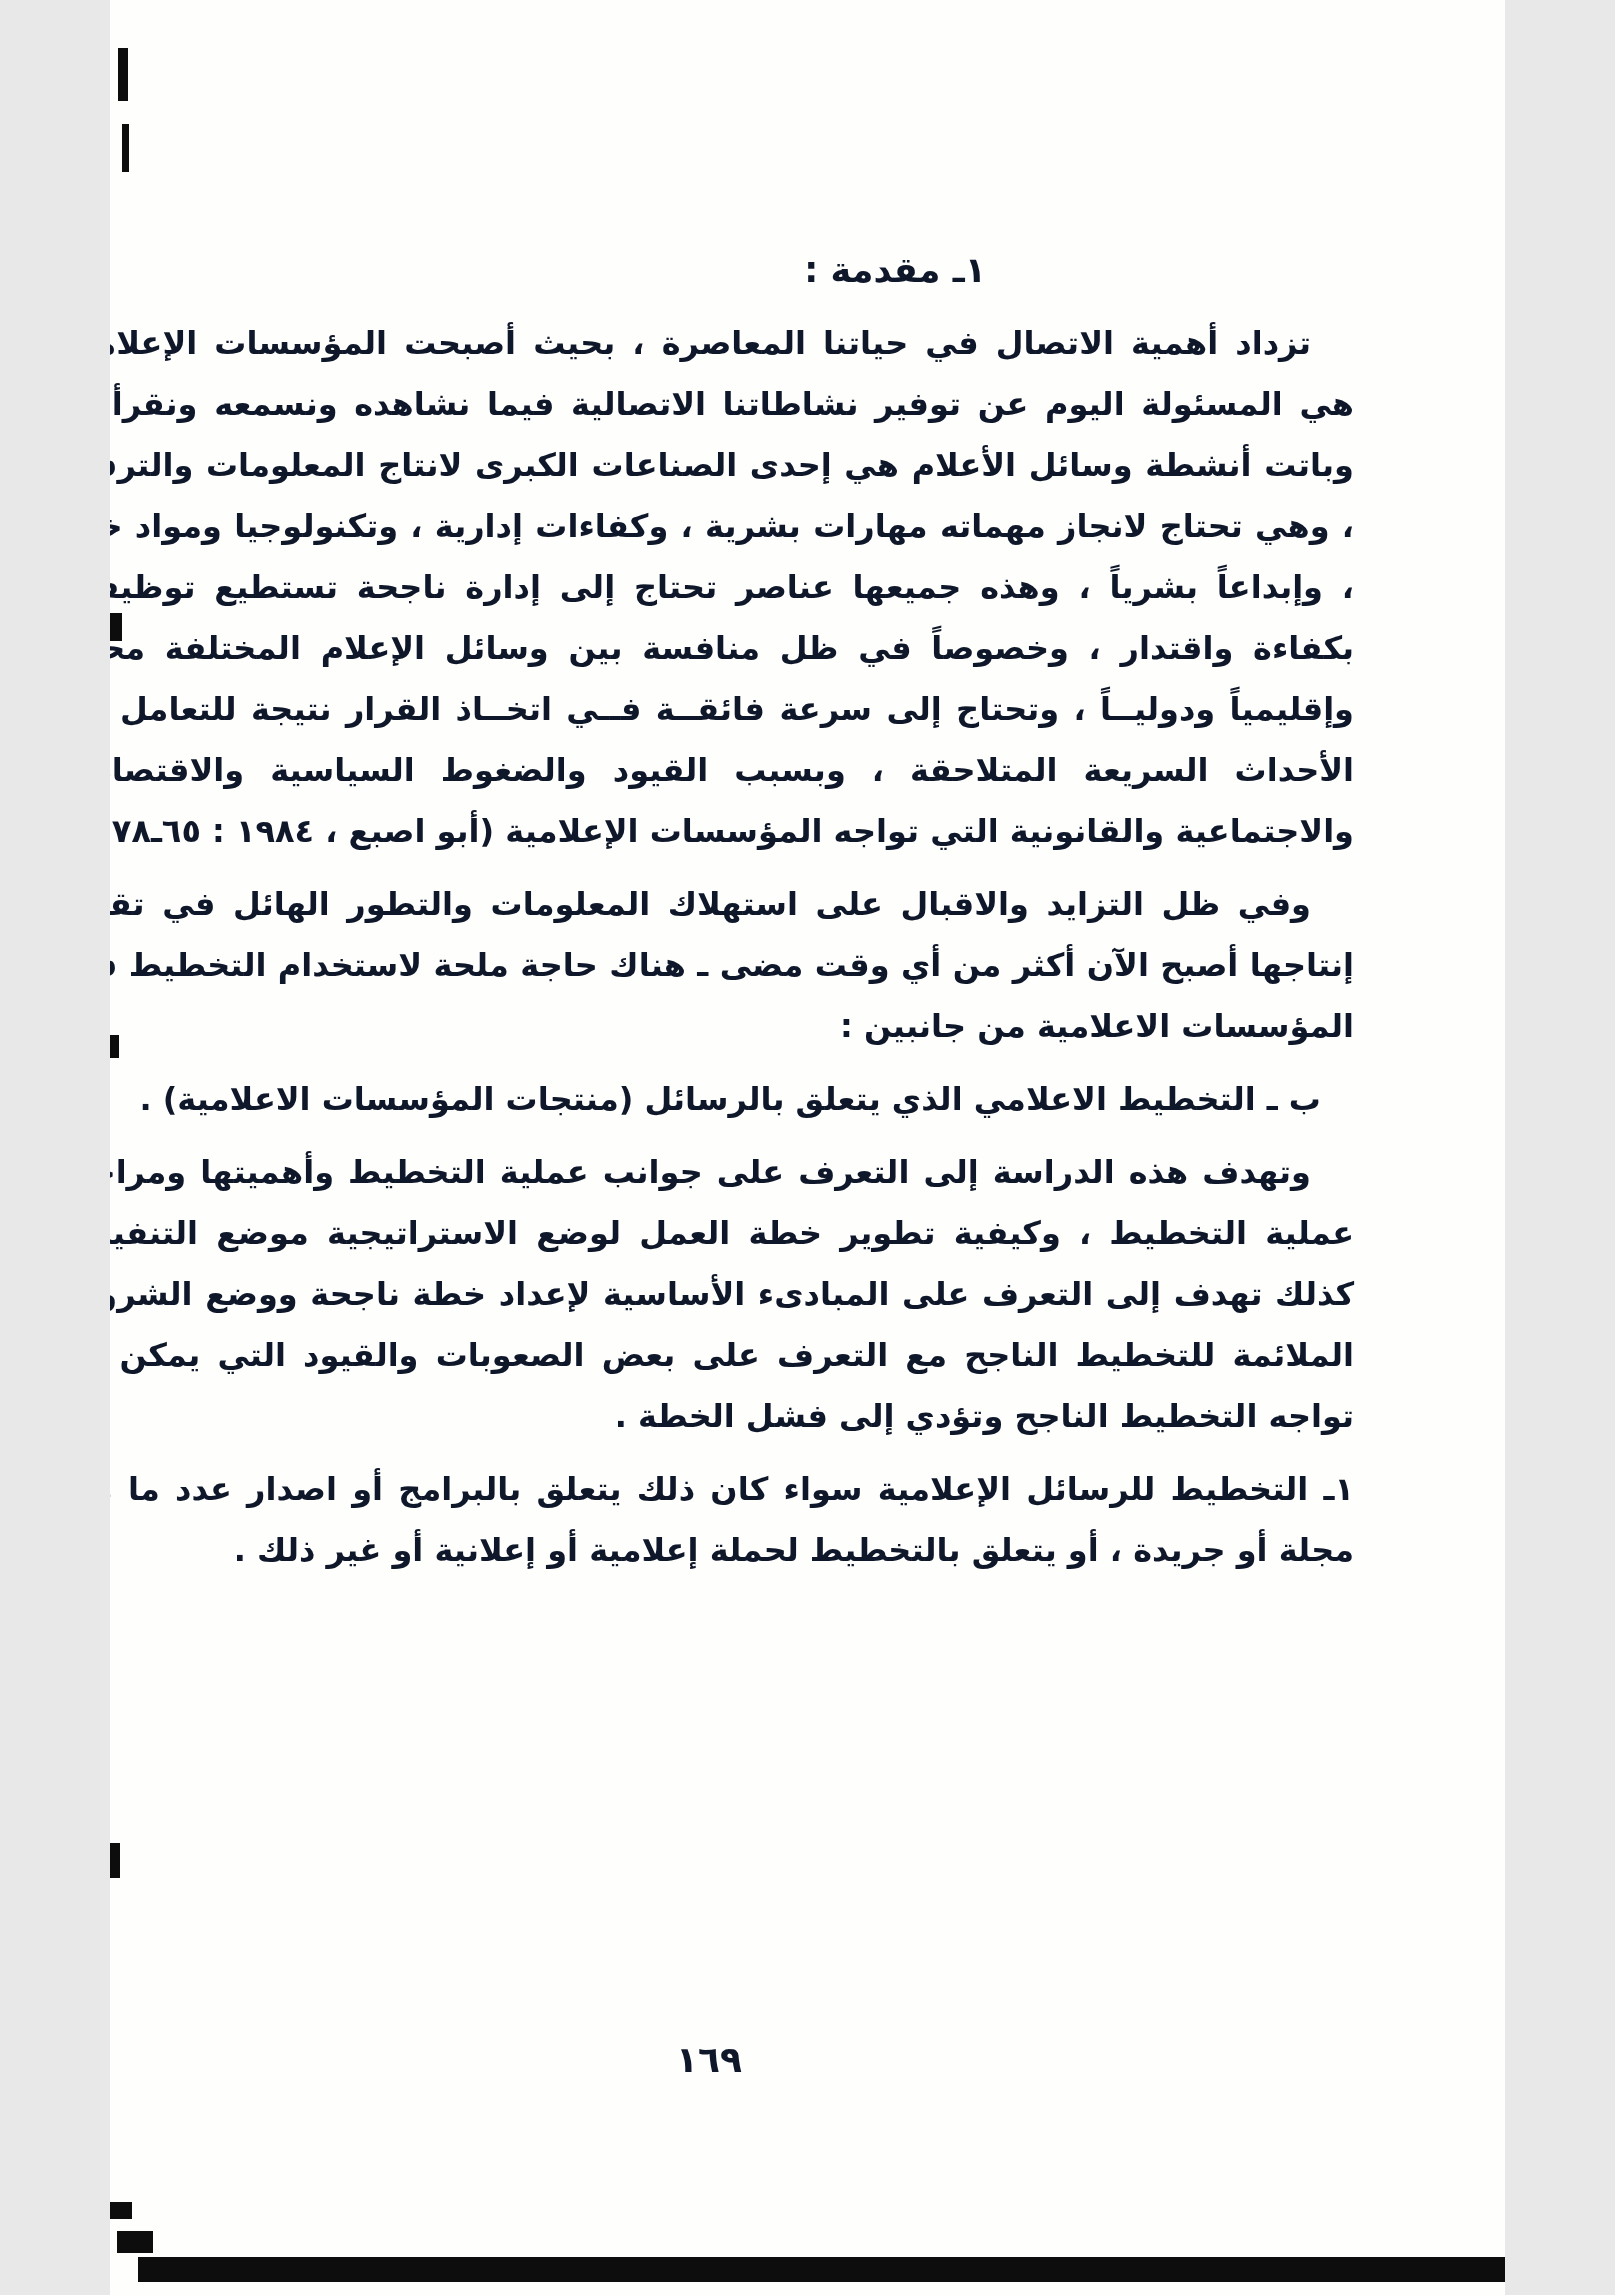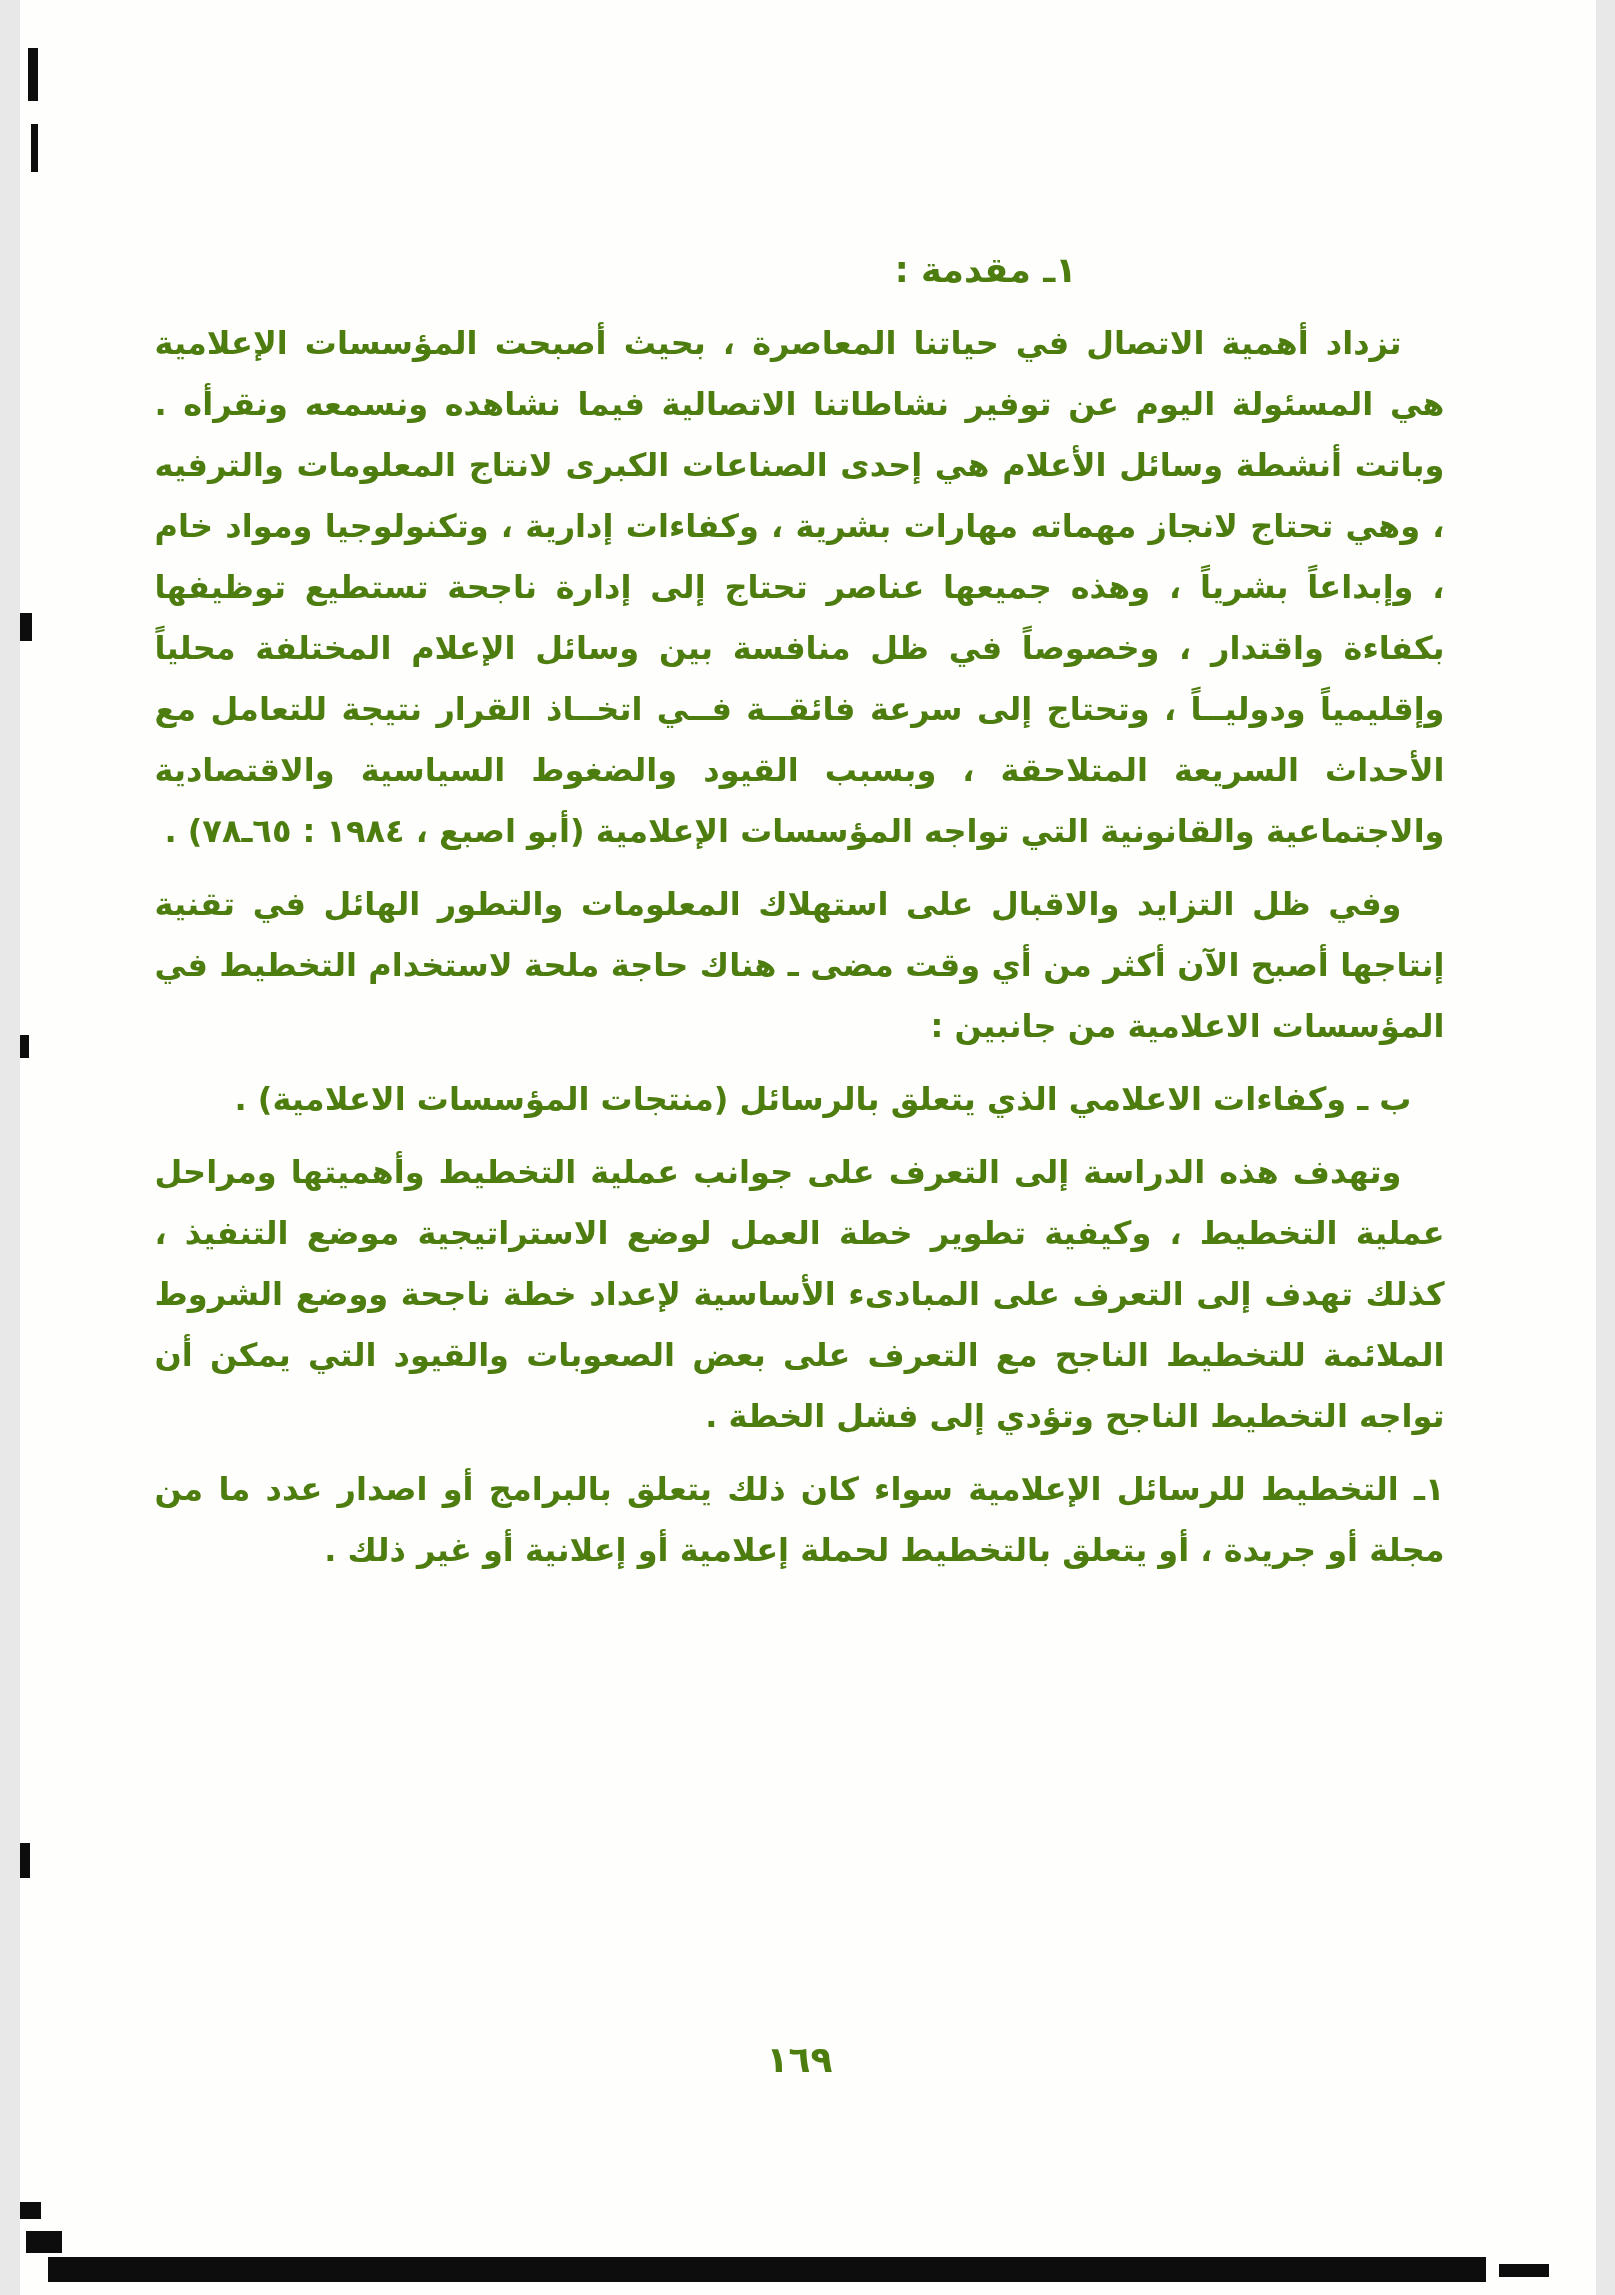--- a/index.html
+++ b/index.html
@@ -9,14 +9,14 @@
   }
   .scan-page {
     position: relative;
-    width: 1576px;
+    width: 1395px;
     height: 2295px;
     margin: 0 auto;
     background: #fefefc;
     overflow: hidden;
     direction: rtl;
     font-family: "DejaVu Sans", sans-serif;
-    color: #4d7c0f;
+    color: #0f172a;
   }
   .text-block {
     position: absolute;

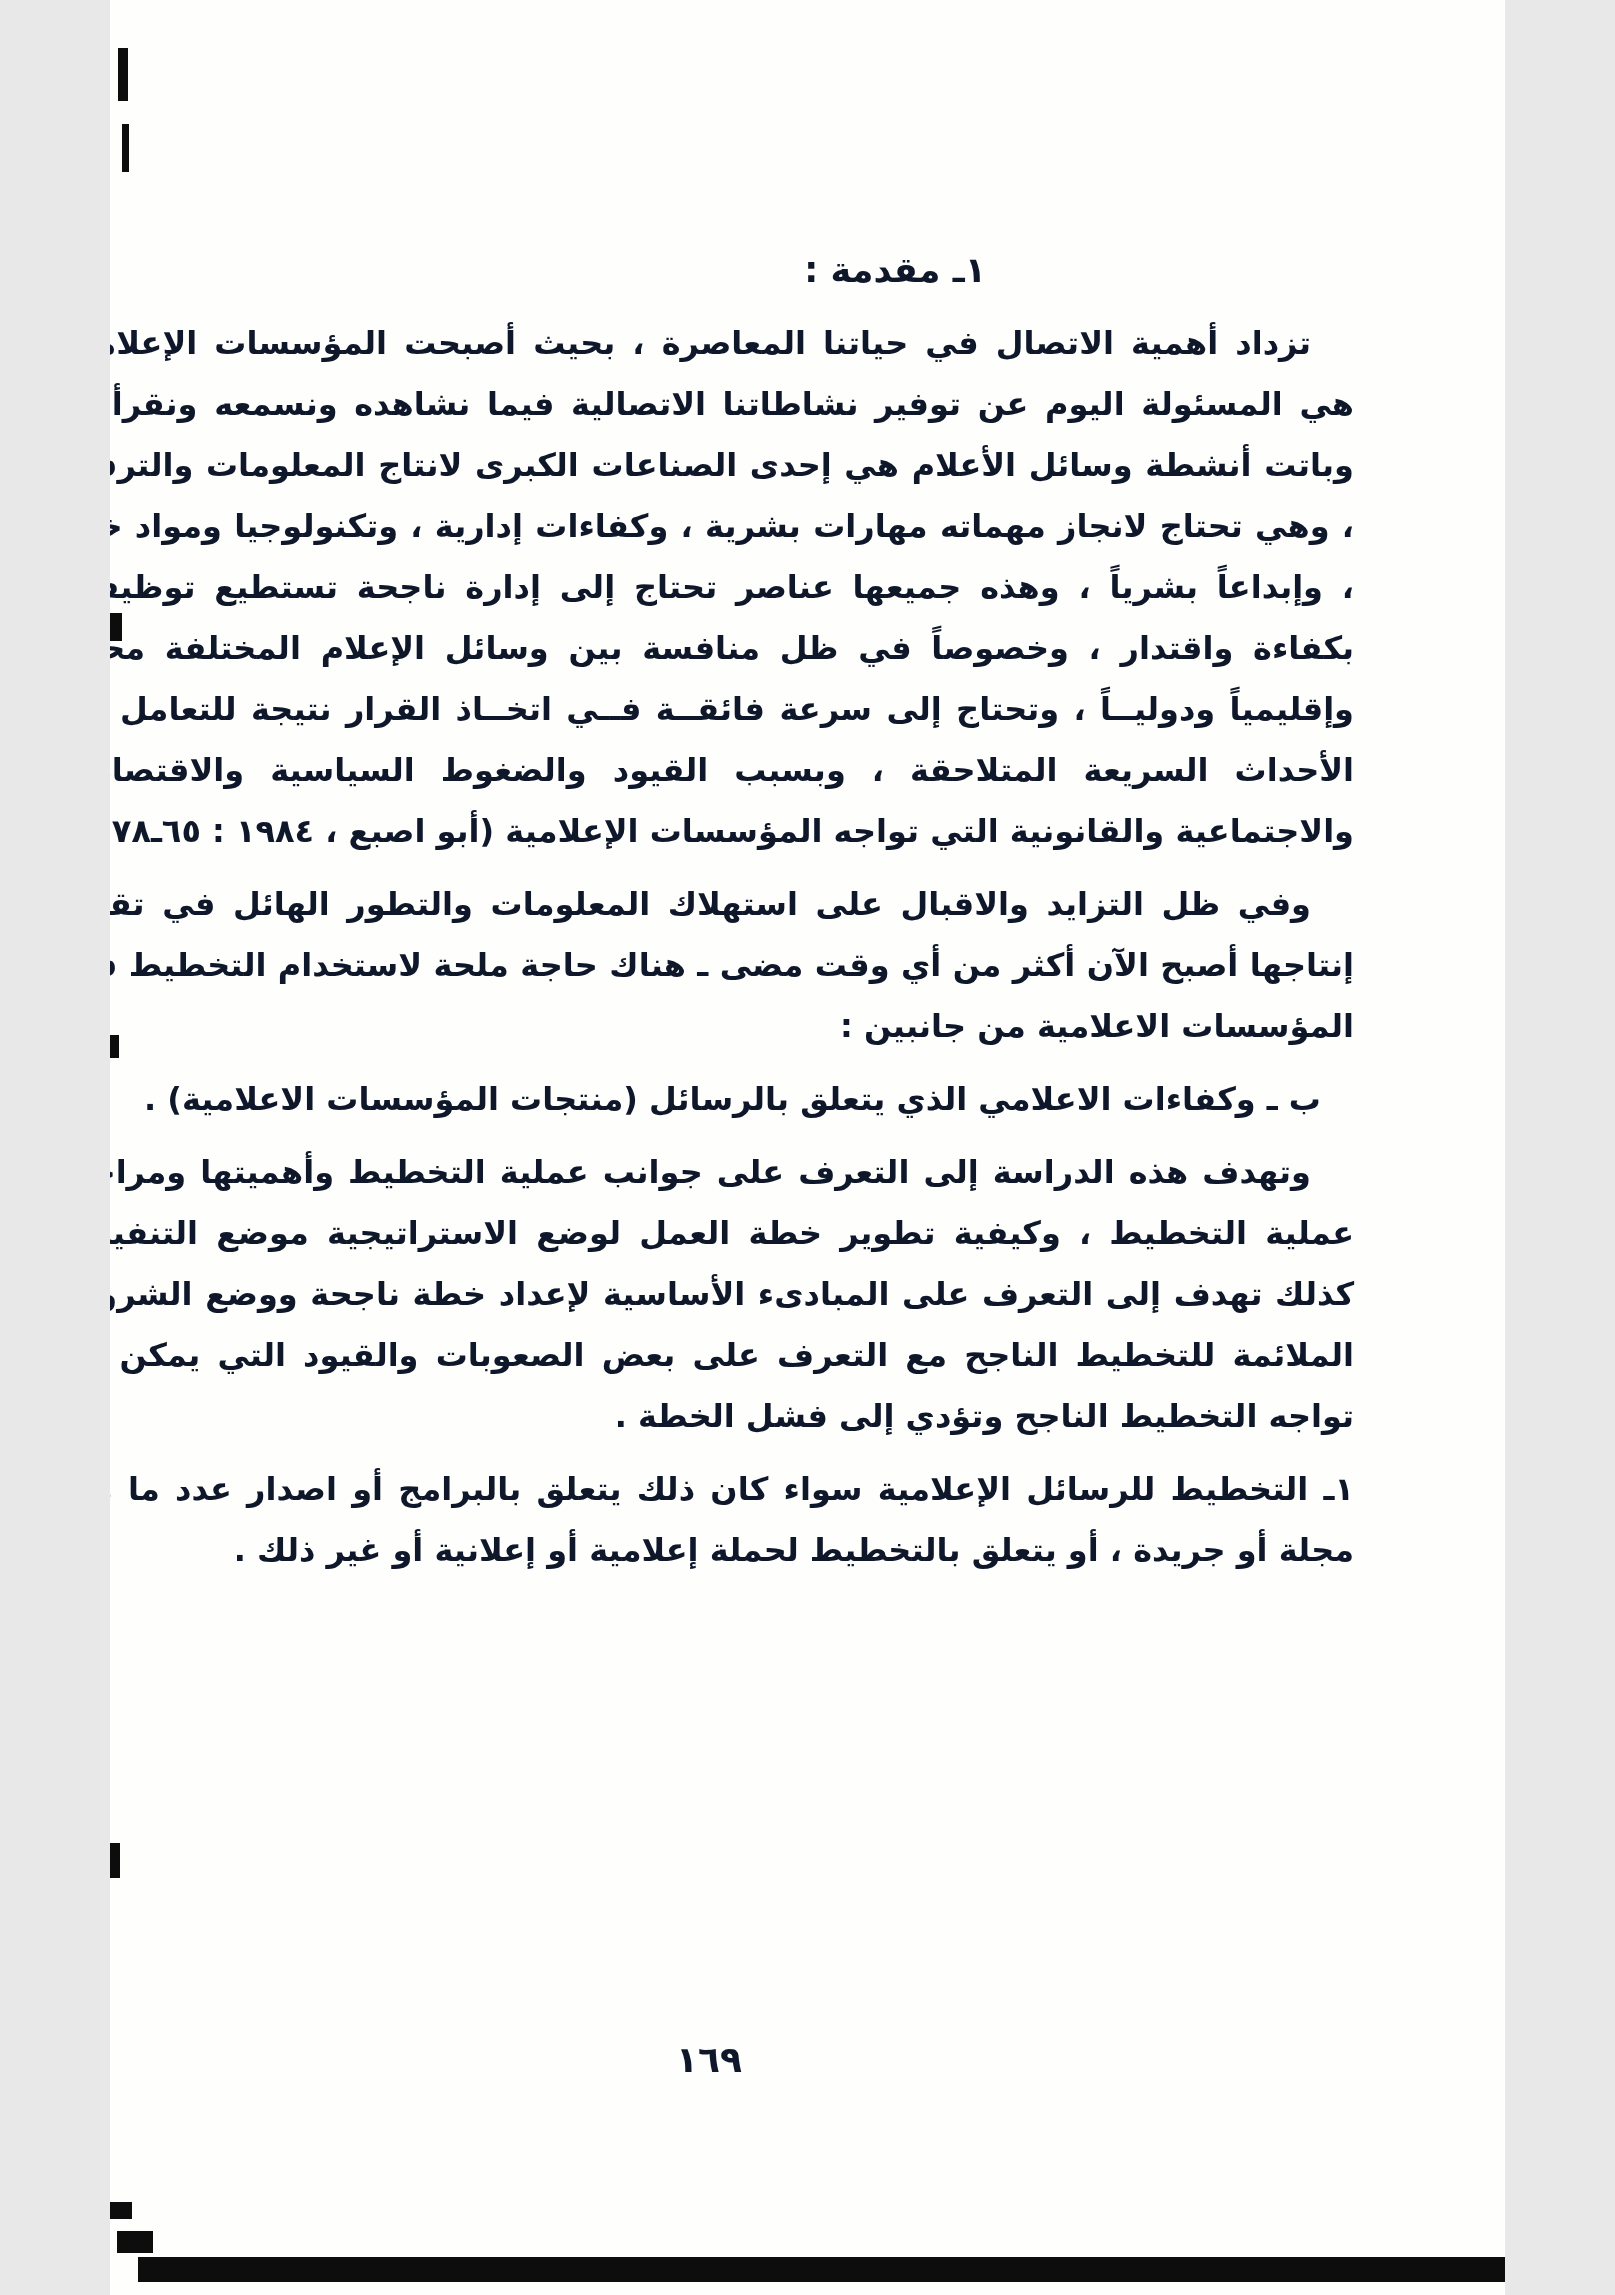--- a/index.html
+++ b/index.html
@@ -83,7 +83,7 @@
     <p>وفي ظل التزايد والاقبال على استهلاك المعلومات والتطور الهائل في تقنية إنتاجها أصبح الآن أكثر من أي وقت مضى ـ هناك حاجة ملحة لاستخدام التخطيط في المؤسسات الاعلامية من جانبين :</p>
 
 
-    <p class="list-item">ب ـ وكفاءات الاعلامي الذي يتعلق بالرسائل (منتجات المؤسسات الاعلامية) .</p>
+    <p class="list-item">ب ـ التخطيط الاعلامي الذي يتعلق بالرسائل (منتجات المؤسسات الاعلامية) .</p>
 
     <p>وتهدف هذه الدراسة إلى التعرف على جوانب عملية التخطيط وأهميتها ومراحل عملية التخطيط ، وكيفية تطوير خطة العمل لوضع الاستراتيجية موضع التنفيذ ، كذلك تهدف إلى التعرف على المبادىء الأساسية لإعداد خطة ناجحة ووضع الشروط الملائمة للتخطيط الناجح مع التعرف على بعض الصعوبات والقيود التي يمكن أن تواجه التخطيط الناجح وتؤدي إلى فشل الخطة .</p>
 

